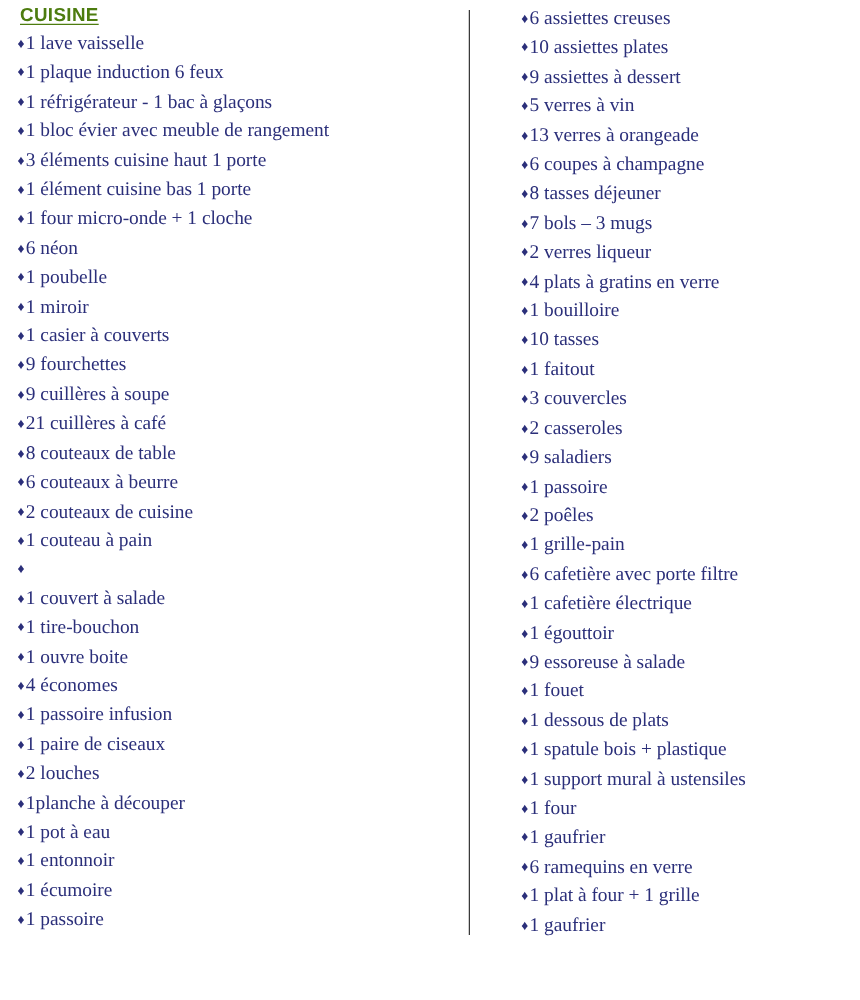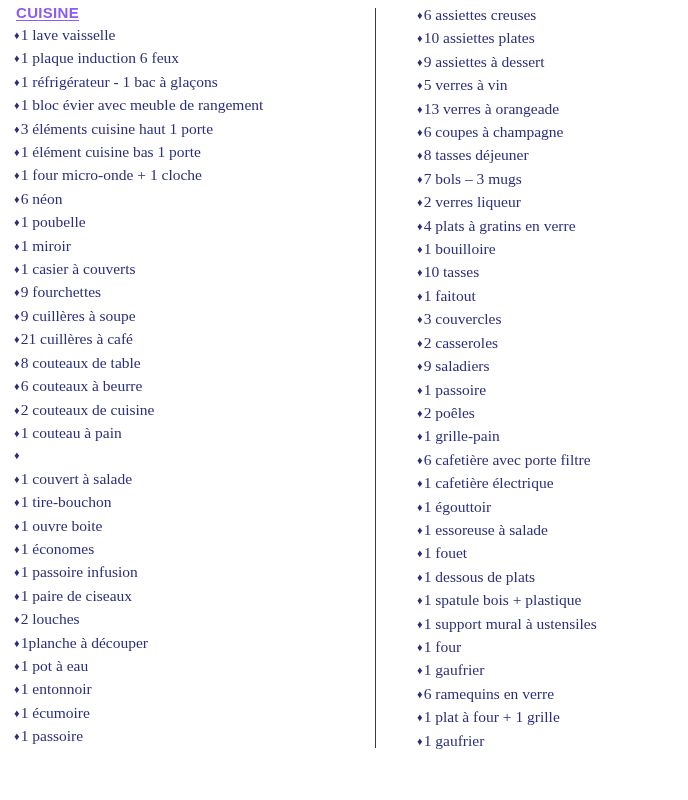--- a/index.html
+++ b/index.html
@@ -53,7 +53,7 @@
     font-family: "Liberation Sans", sans-serif;
     font-weight: bold;
     font-size: 15px;
-    color: #8b5cf6;
+    color: #4d7c0f;
     letter-spacing: 0.3px;
     margin: 0 0 3px 2px;
     text-decoration: underline;

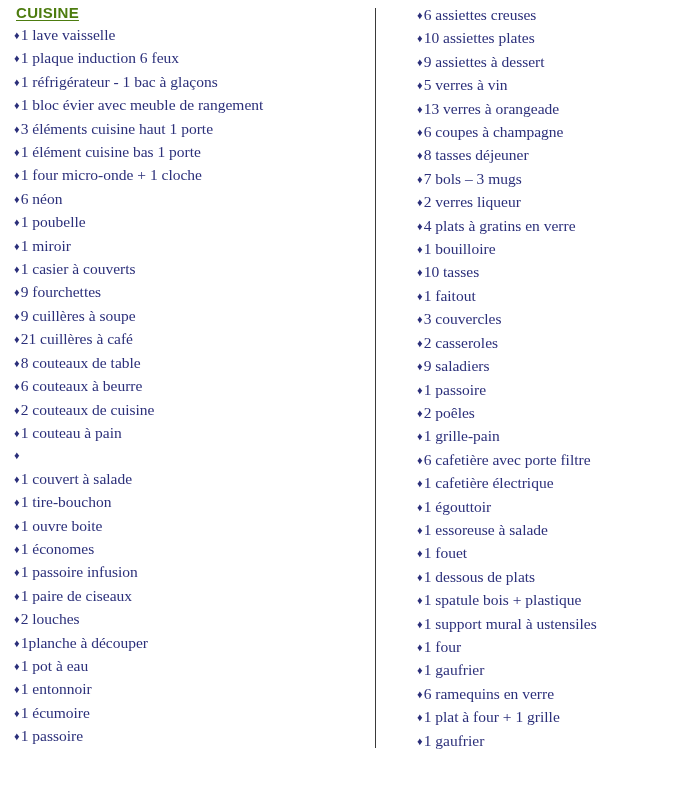--- a/index.html
+++ b/index.html
@@ -318,7 +318,7 @@
           </li>
           <li>
             <span class="bullet">♦</span>
-            <span class="item-text">1 essoreuse à salade</span>
+            <span class="item-text">9 essoreuse à salade</span>
           </li>
           <li>
             <span class="bullet">♦</span>

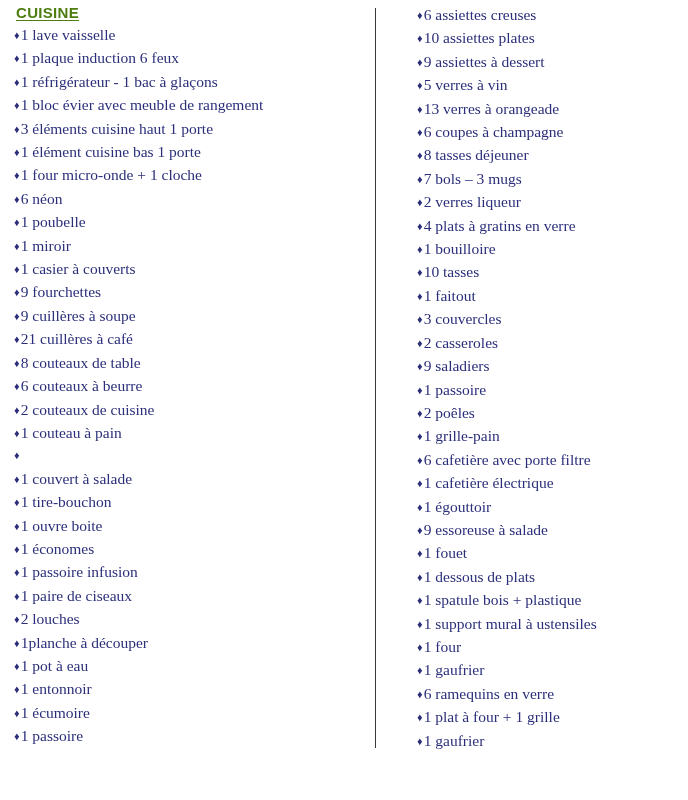--- a/index.html
+++ b/index.html
@@ -189,7 +189,7 @@
           </li>
           <li>
             <span class="bullet">♦</span>
-            <span class="item-text">1 économes</span>
+            <span class="item-text">4 économes</span>
           </li>
           <li>
             <span class="bullet">♦</span>

